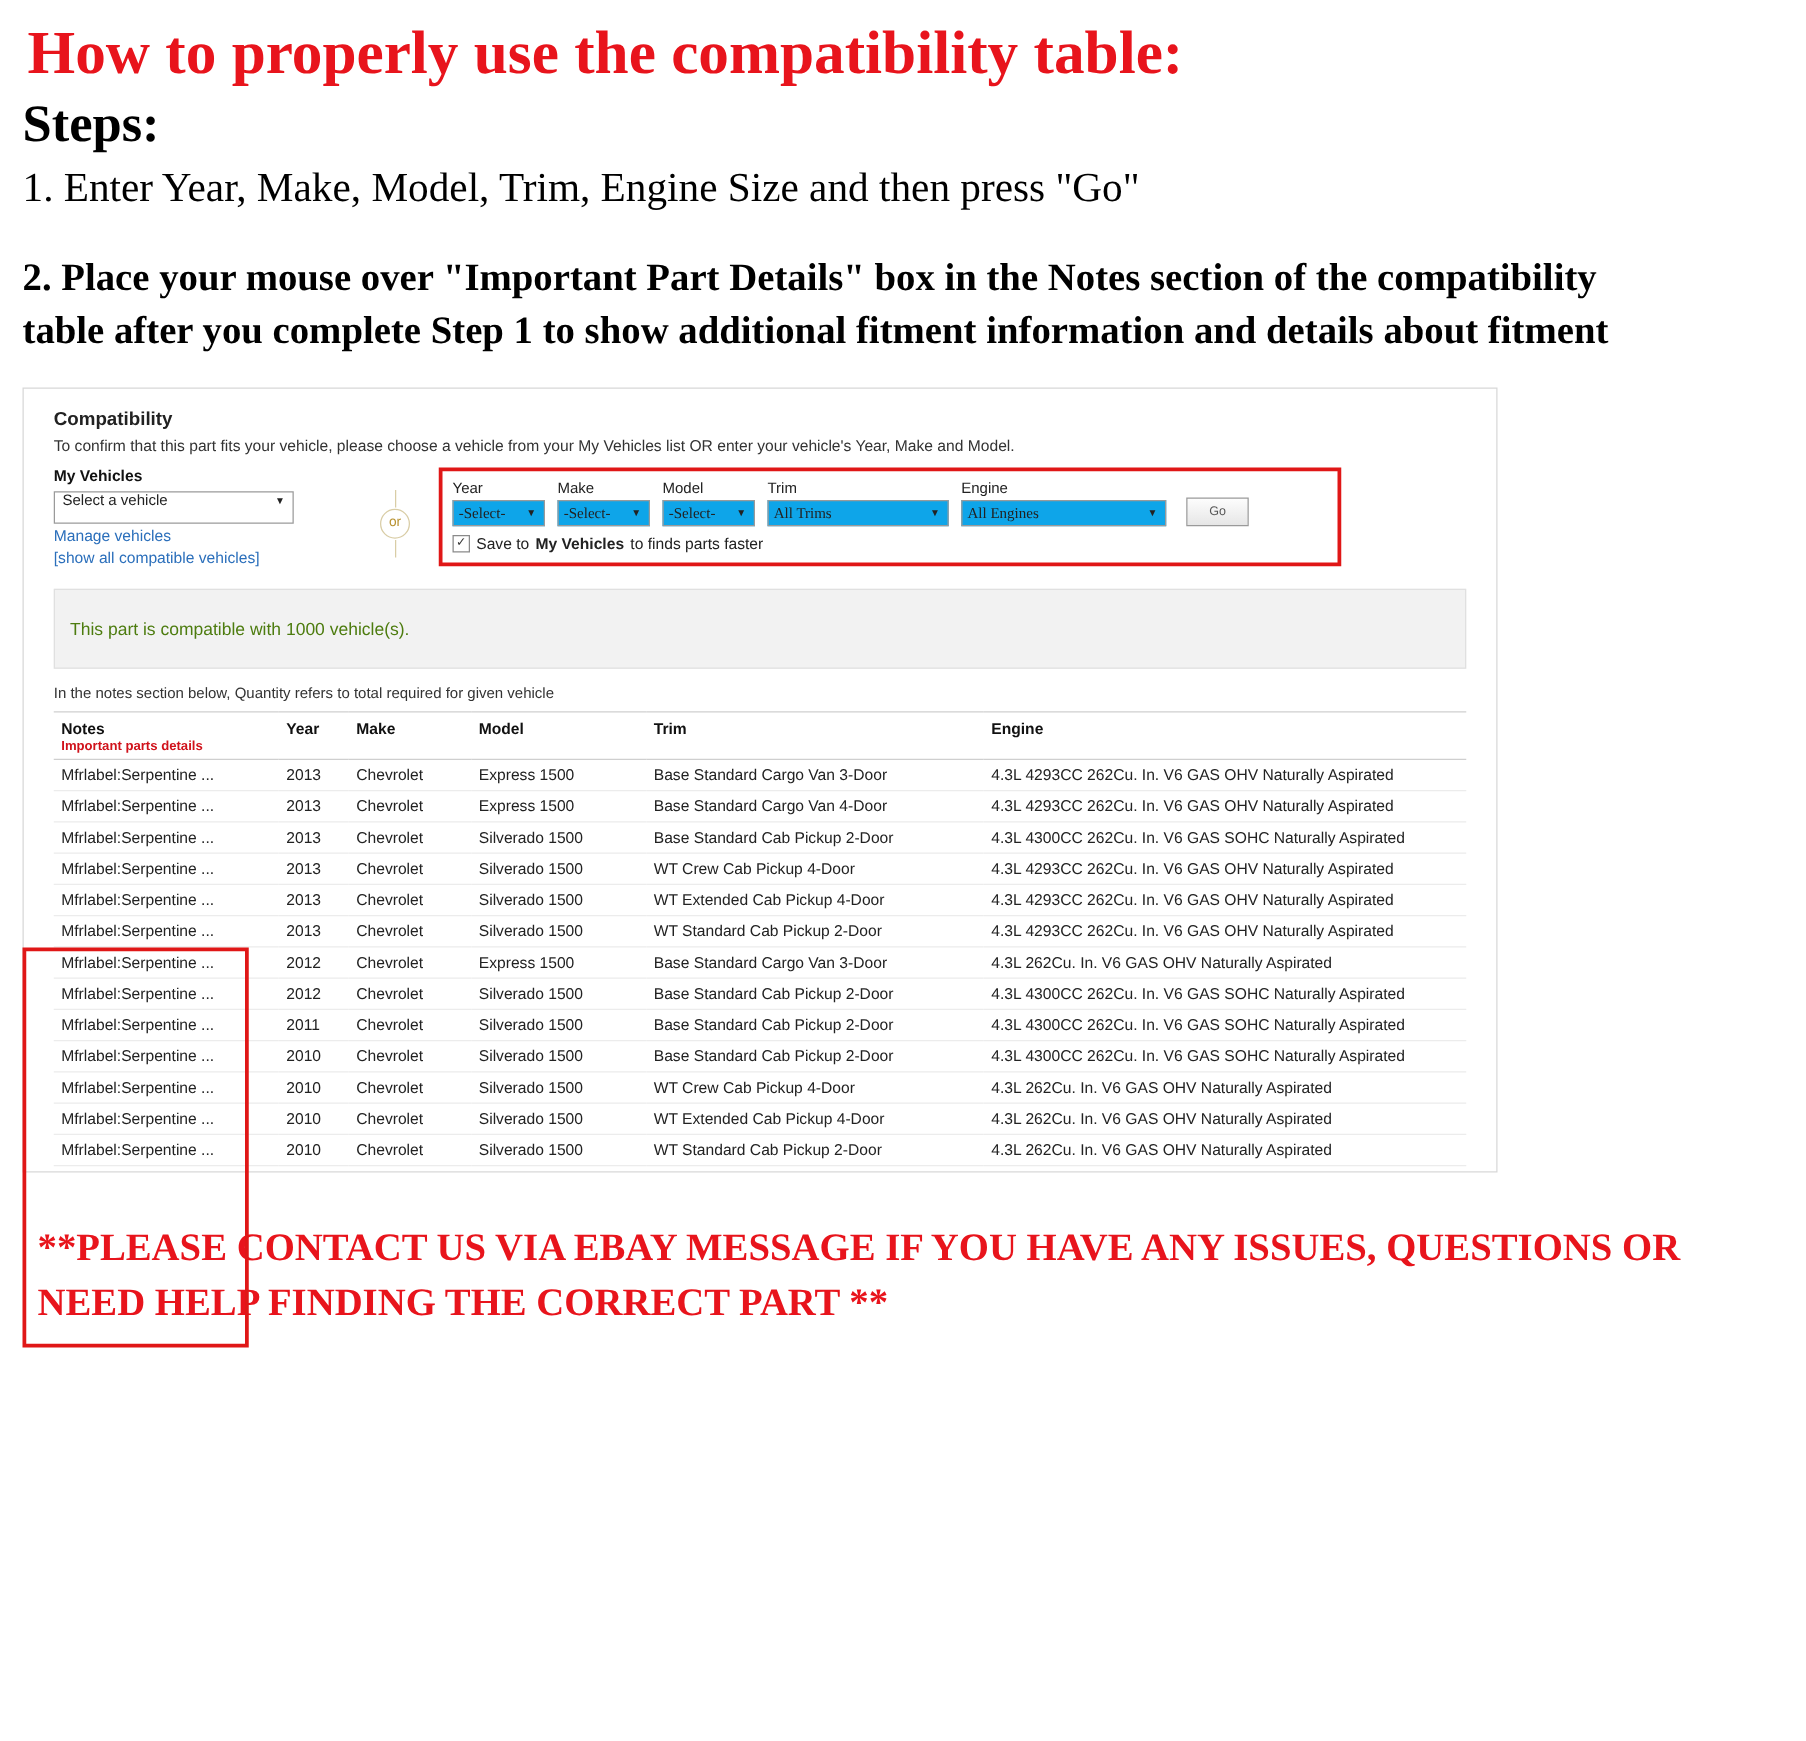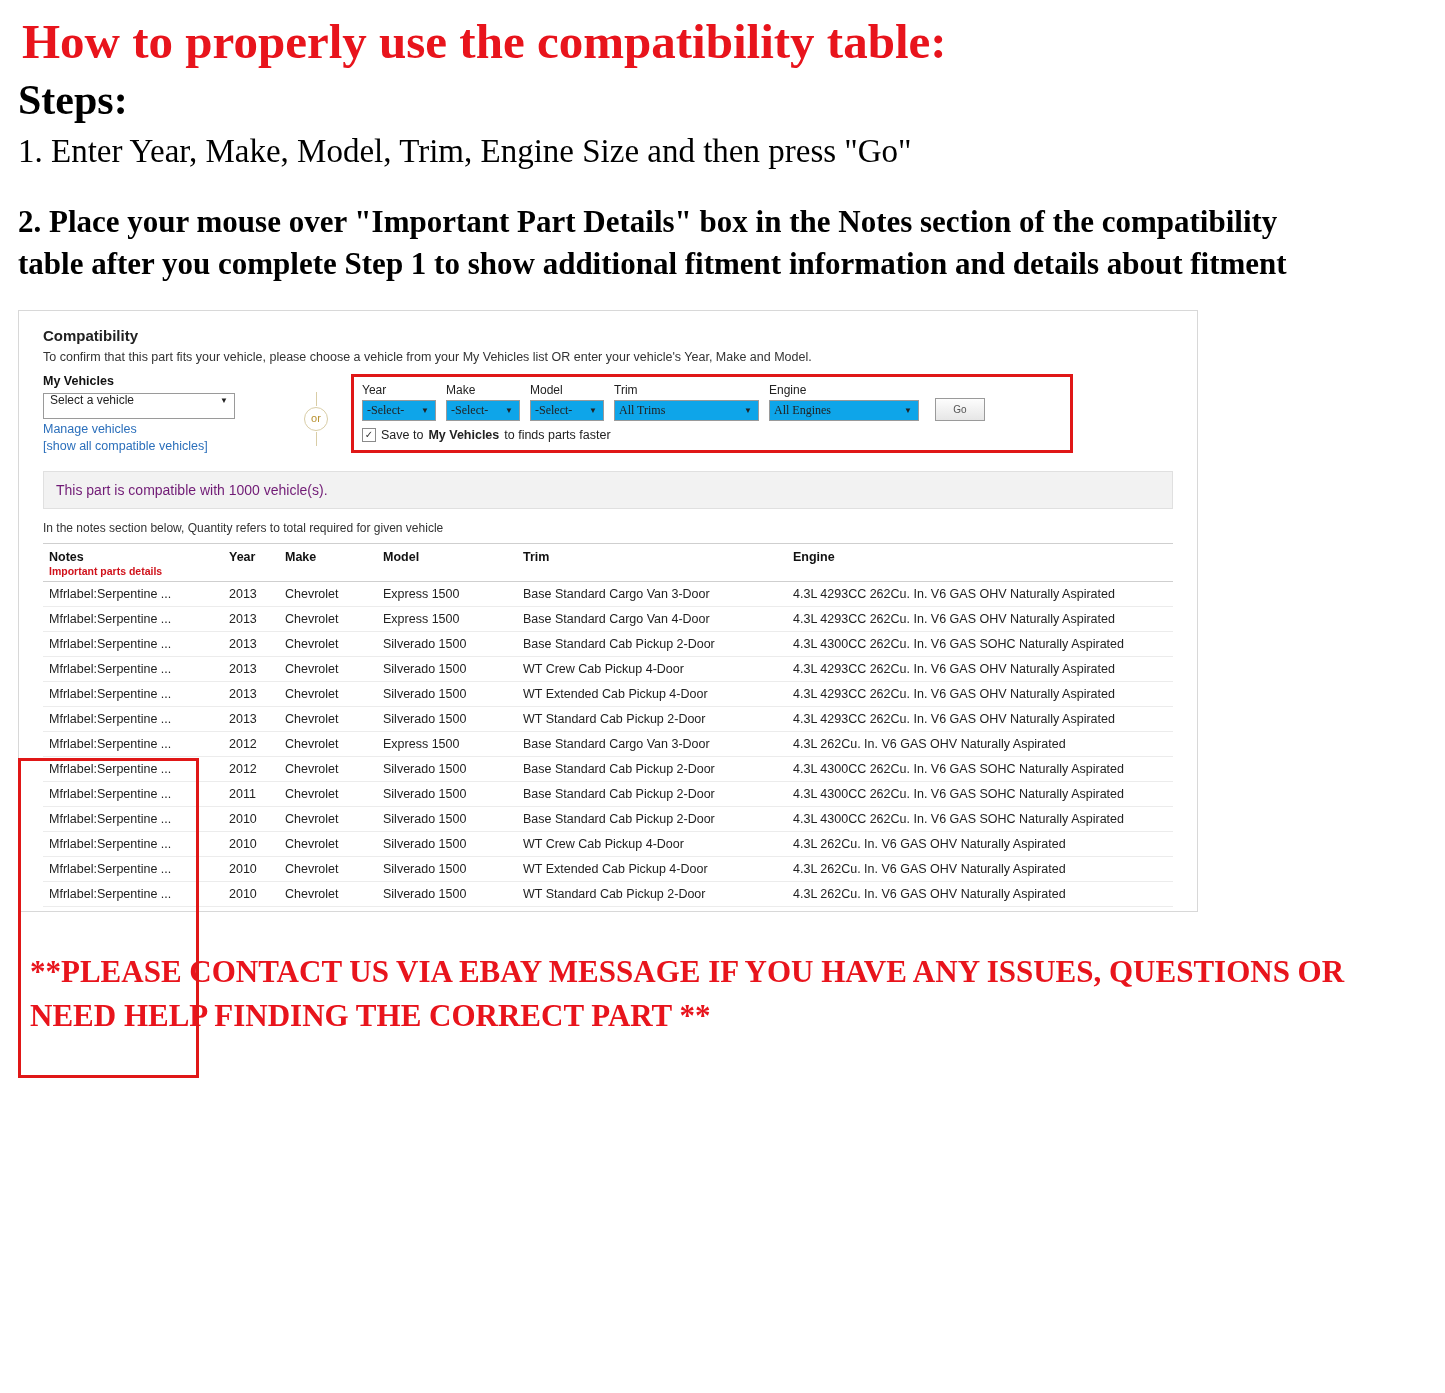--- a/index.html
+++ b/index.html
@@ -183,7 +183,7 @@
   .w-make { width: 74px; }
   .w-model { width: 74px; }
   .w-trim { width: 145px; gap: 13px; }
-  .w-engine { width: 150px; }
+  .w-engine { width: 164px; }
   .go-btn {
     width: 48px;
     height: 21px;

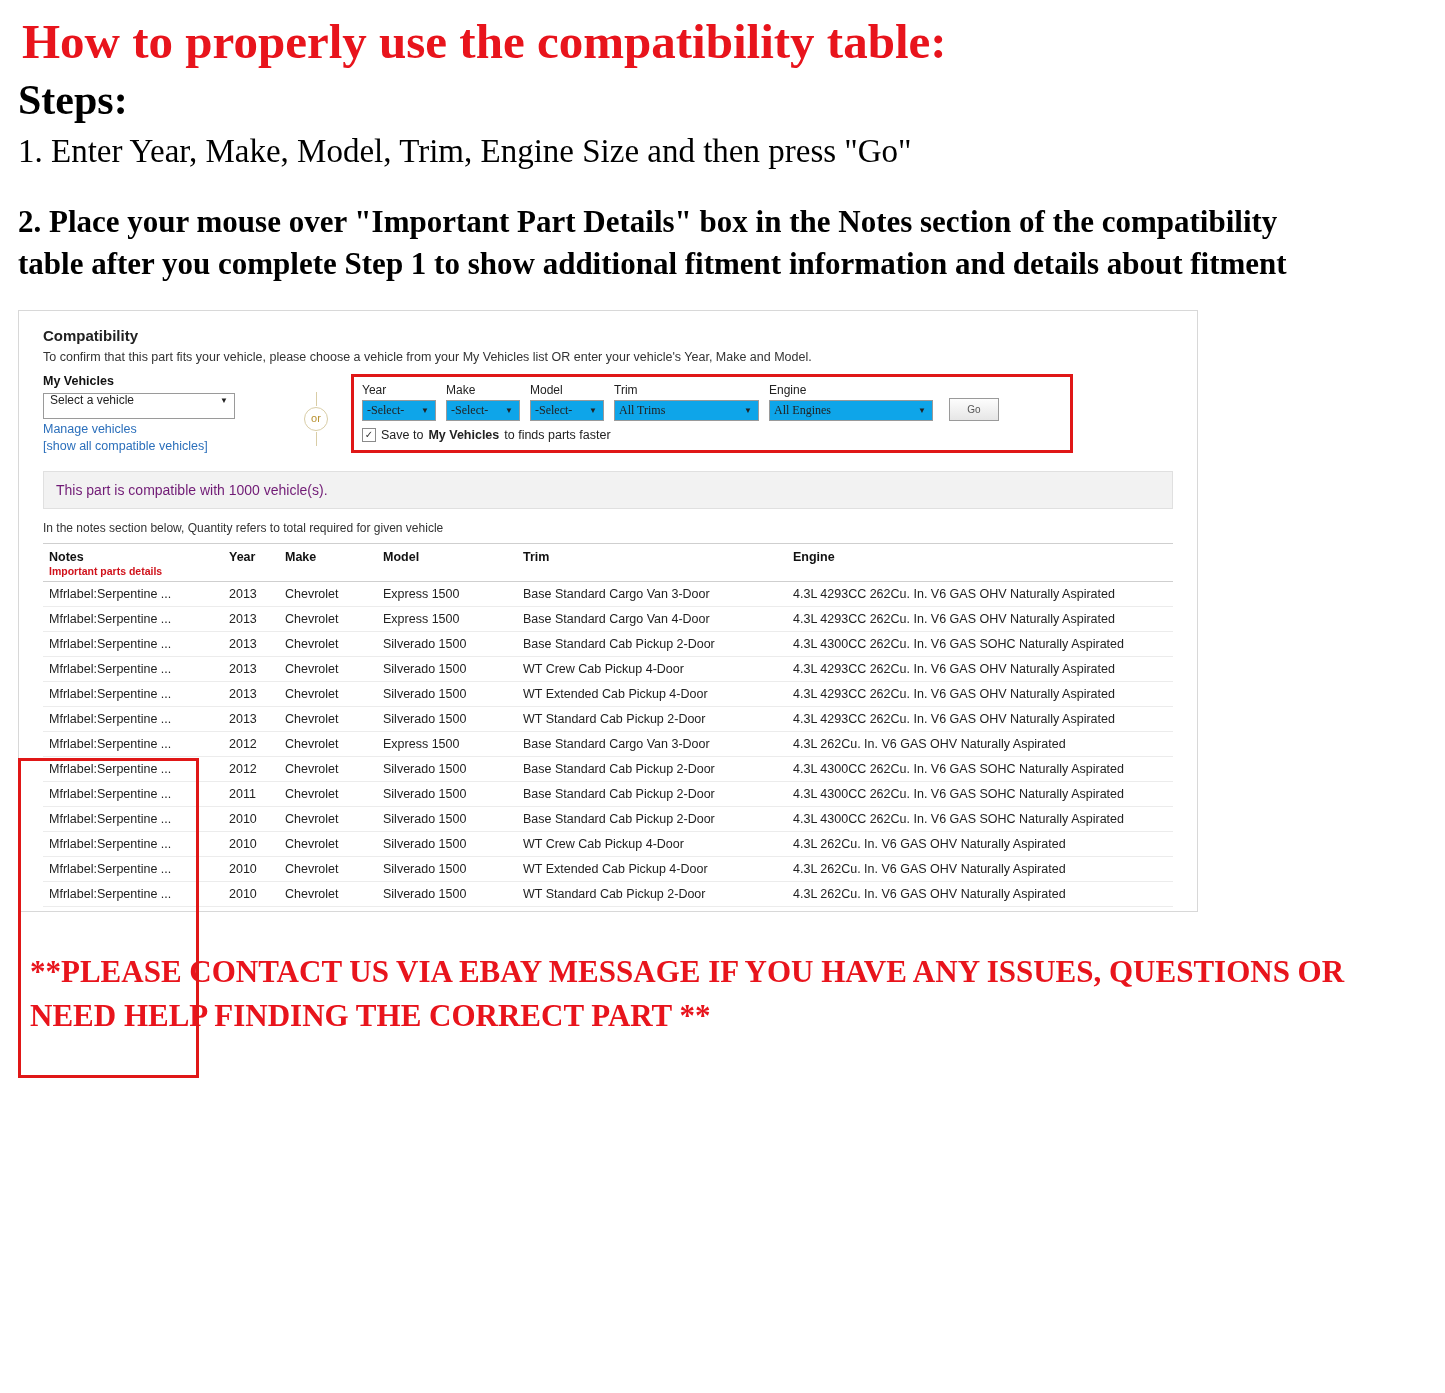--- a/index.html
+++ b/index.html
@@ -222,8 +222,8 @@
     background: #f2f2f2;
     border: 1px solid #e0e0e0;
     font-size: 14px;
-    color: #701a75;
-    padding: 10px 12px;
+    color: #4d7c0f;
+    padding: 23px 12px;
   }
   .notes-hint {
     margin: 12px 10px 8px 10px;

